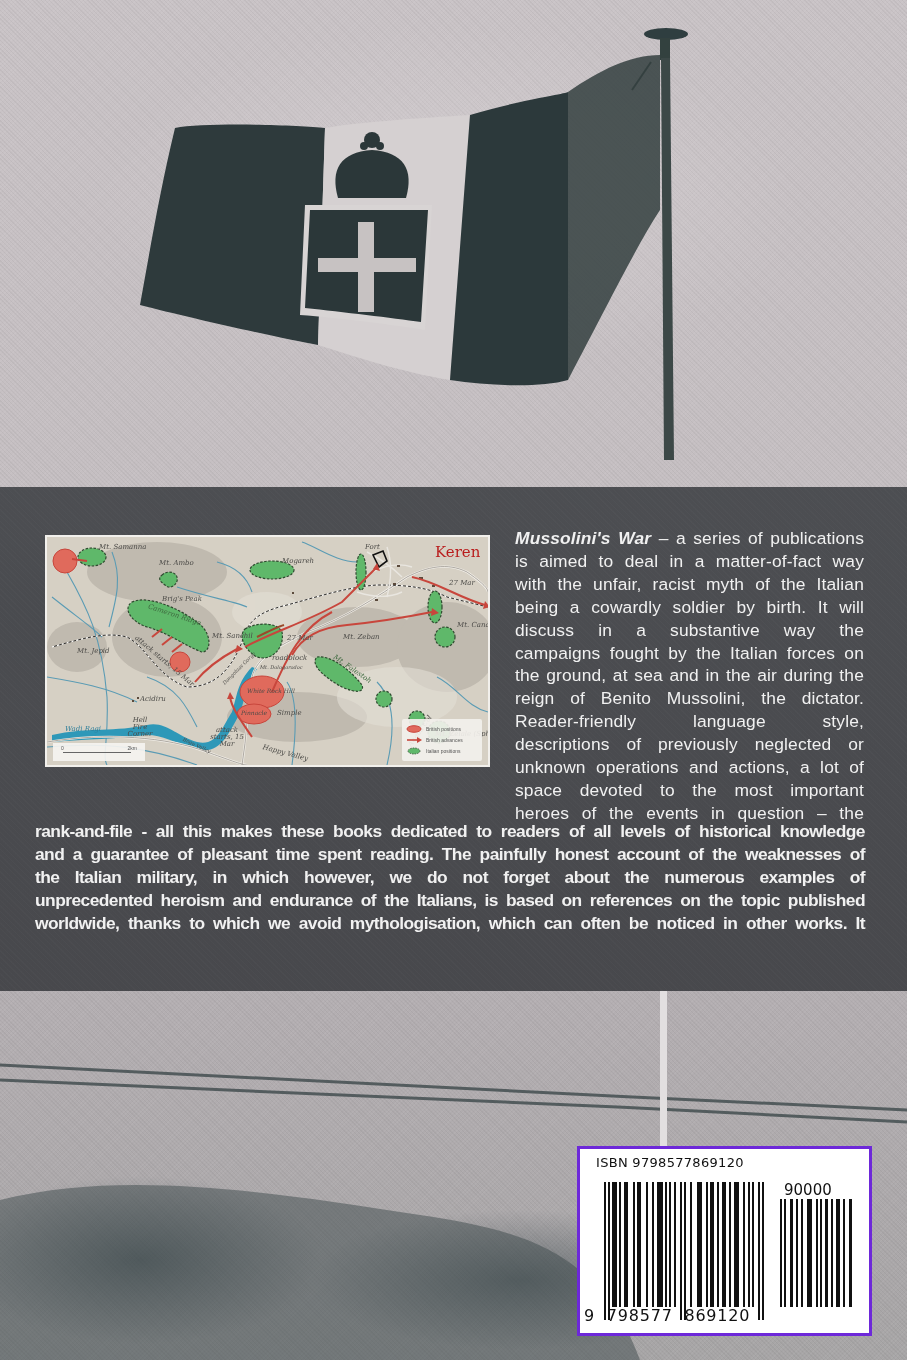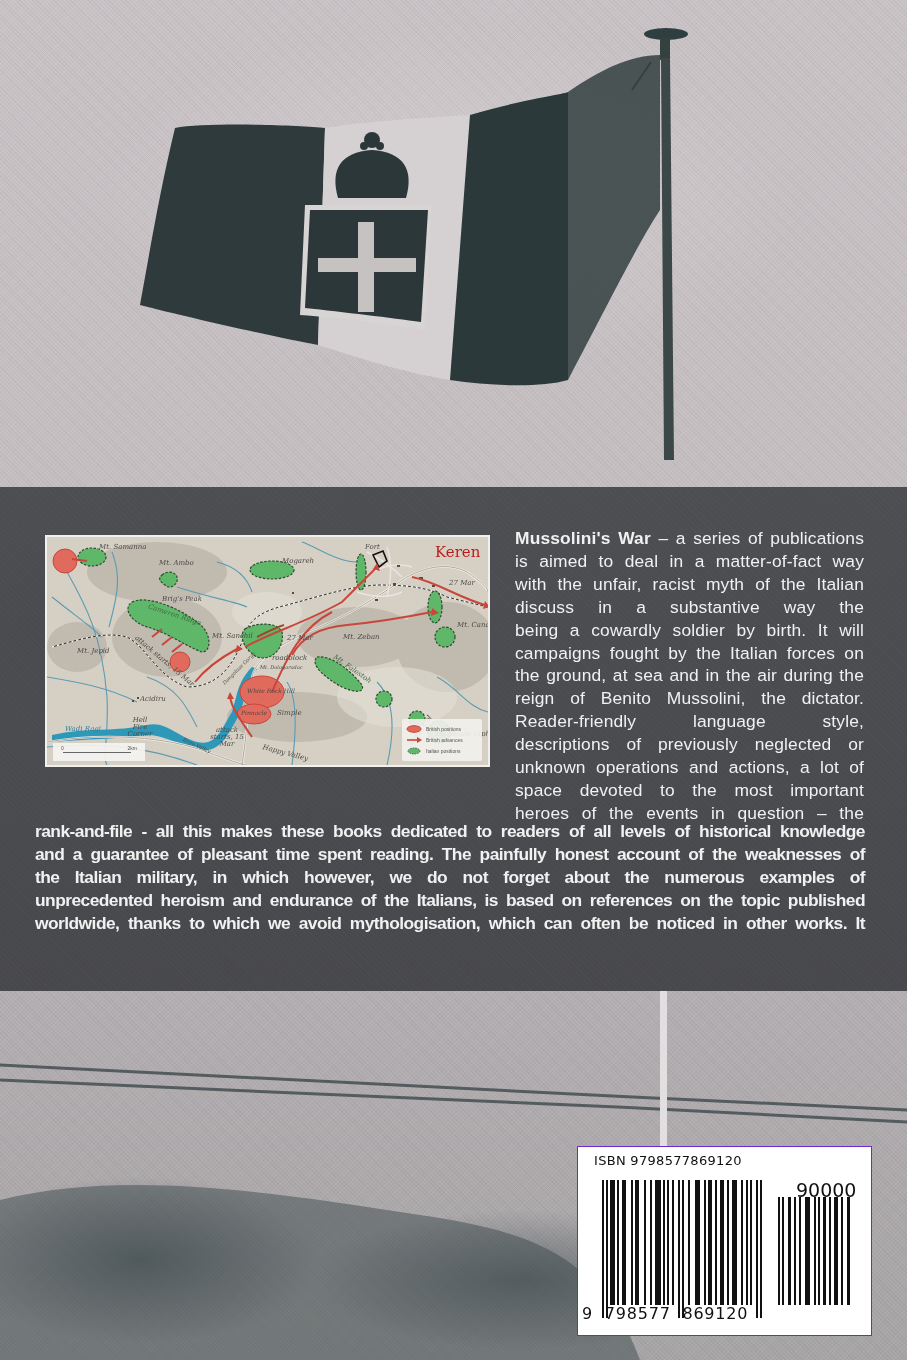--- a/index.html
+++ b/index.html
@@ -67,7 +67,7 @@
     letter-spacing: 0.15px;
   }
   .text-right .line { display: block; text-align: justify; text-align-last: justify; white-space: nowrap; }
-  .text-right .title { font-weight: bold; }
+  .text-right .title { font-weight: bold; font-style: italic; }
   .text-full {
     position: absolute; left: 35px; top: 820px; width: 830px;
     color: #f1f1f1; font-size: 17.4px; line-height: 22.9px;

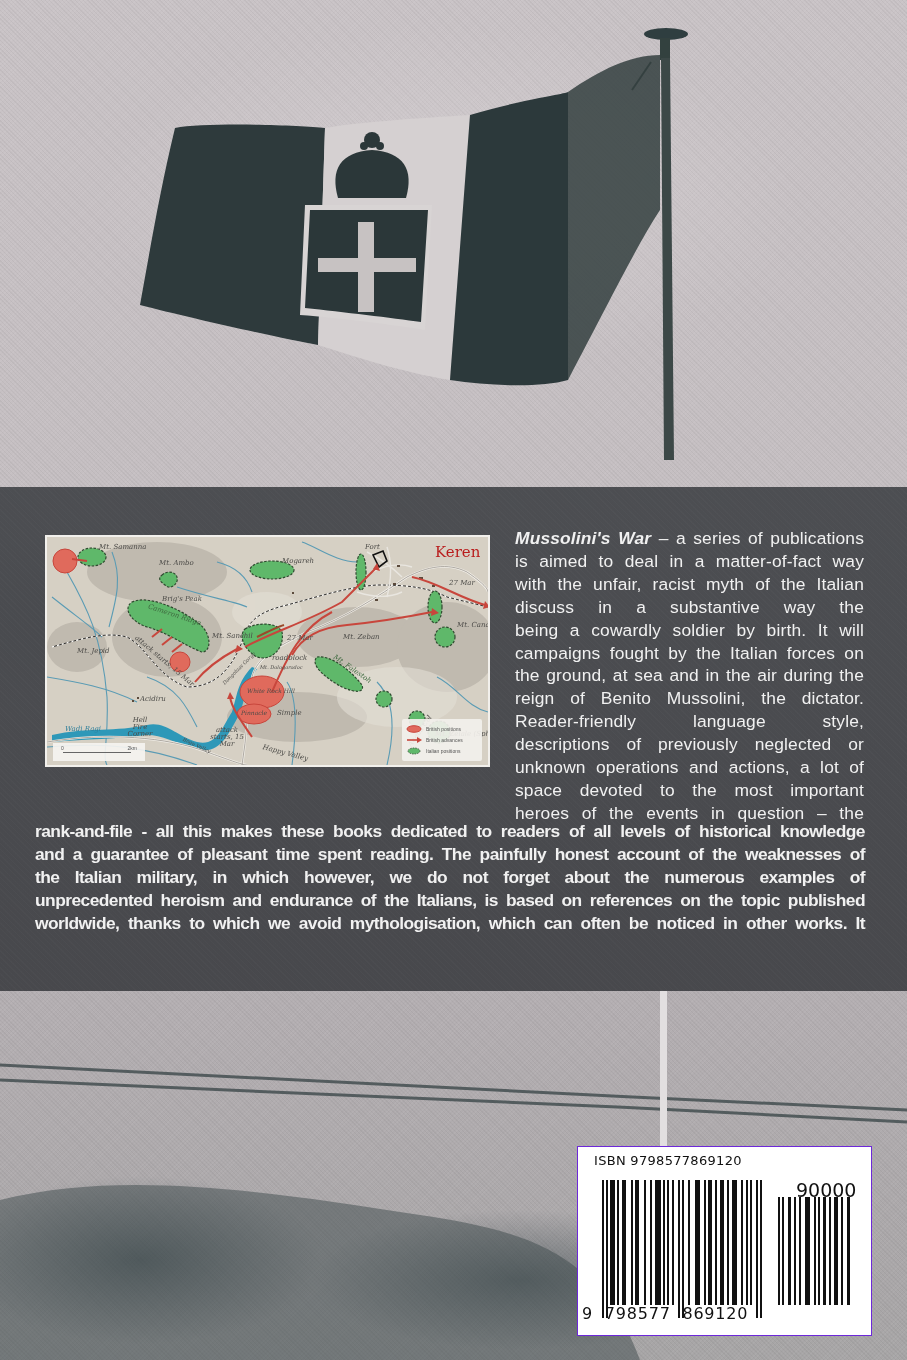--- a/index.html
+++ b/index.html
@@ -311,8 +311,8 @@
   <span class="line"><span class="title">Mussolini's War</span><span> – a series of publications</span></span>
   <span class="line">is aimed to deal in a matter-of-fact way</span>
   <span class="line">with the unfair, racist myth of the Italian</span>
+  <span class="line">being a cowardly soldier by birth. It will</span>
   <span class="line">discuss in a substantive way the</span>
-  <span class="line">being a cowardly soldier by birth. It will</span>
   <span class="line">campaigns fought by the Italian forces on</span>
   <span class="line">the ground, at sea and in the air during the</span>
   <span class="line">reign of Benito Mussolini, the dictator.</span>

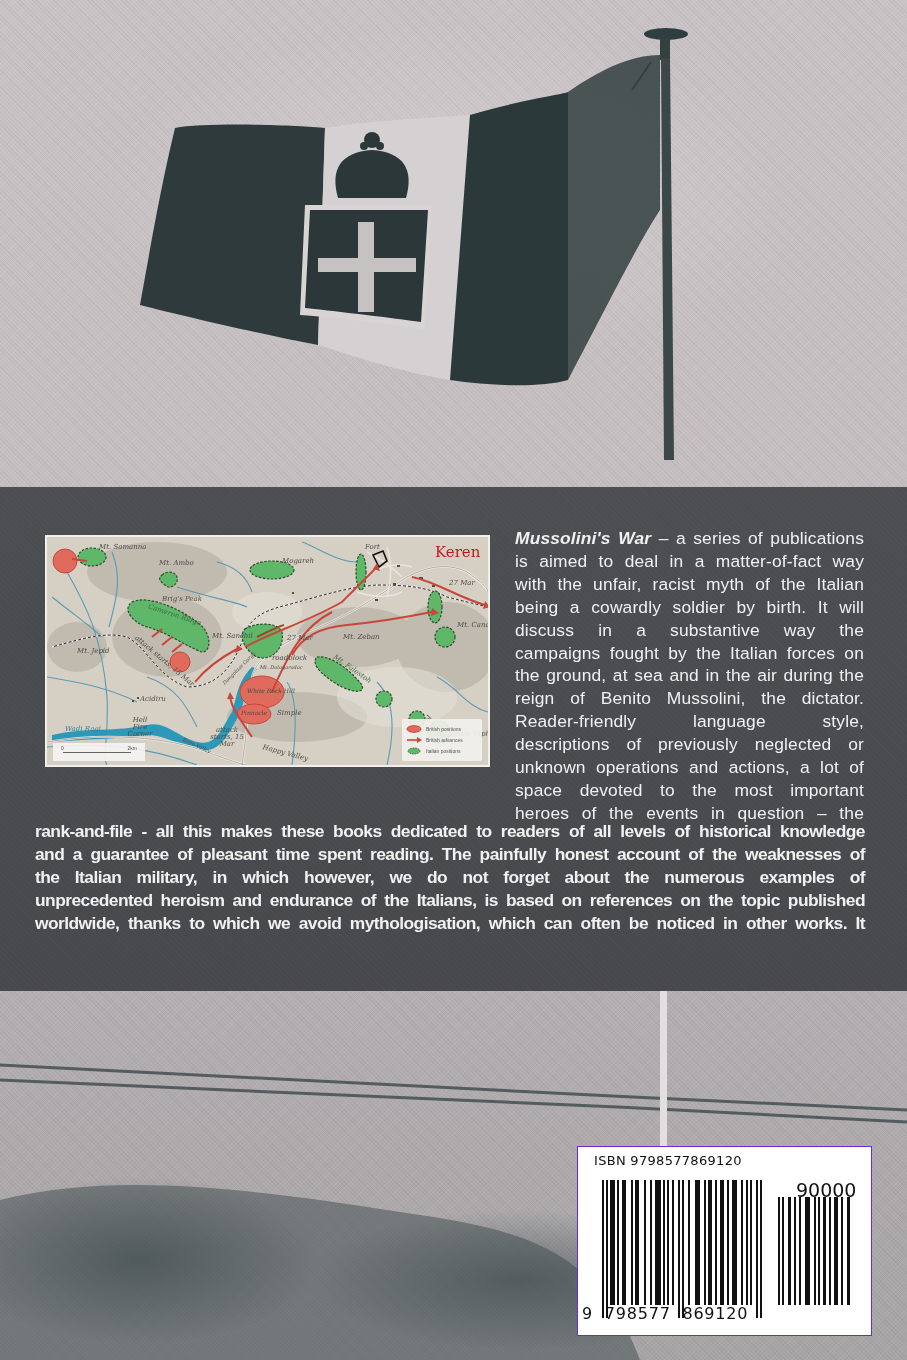--- a/index.html
+++ b/index.html
@@ -79,7 +79,7 @@
   
   .barcode {
     position: absolute; left: 577px; top: 1146px; width: 295px; height: 190px;
-    background: #fff; border: 1px solid #6d28d9;
+    background: #fff; border: 3px solid #6d28d9;
   }
   .isbn-label {
     position: absolute; left: 16px; top: 6px; font-family: "DejaVu Sans", sans-serif;

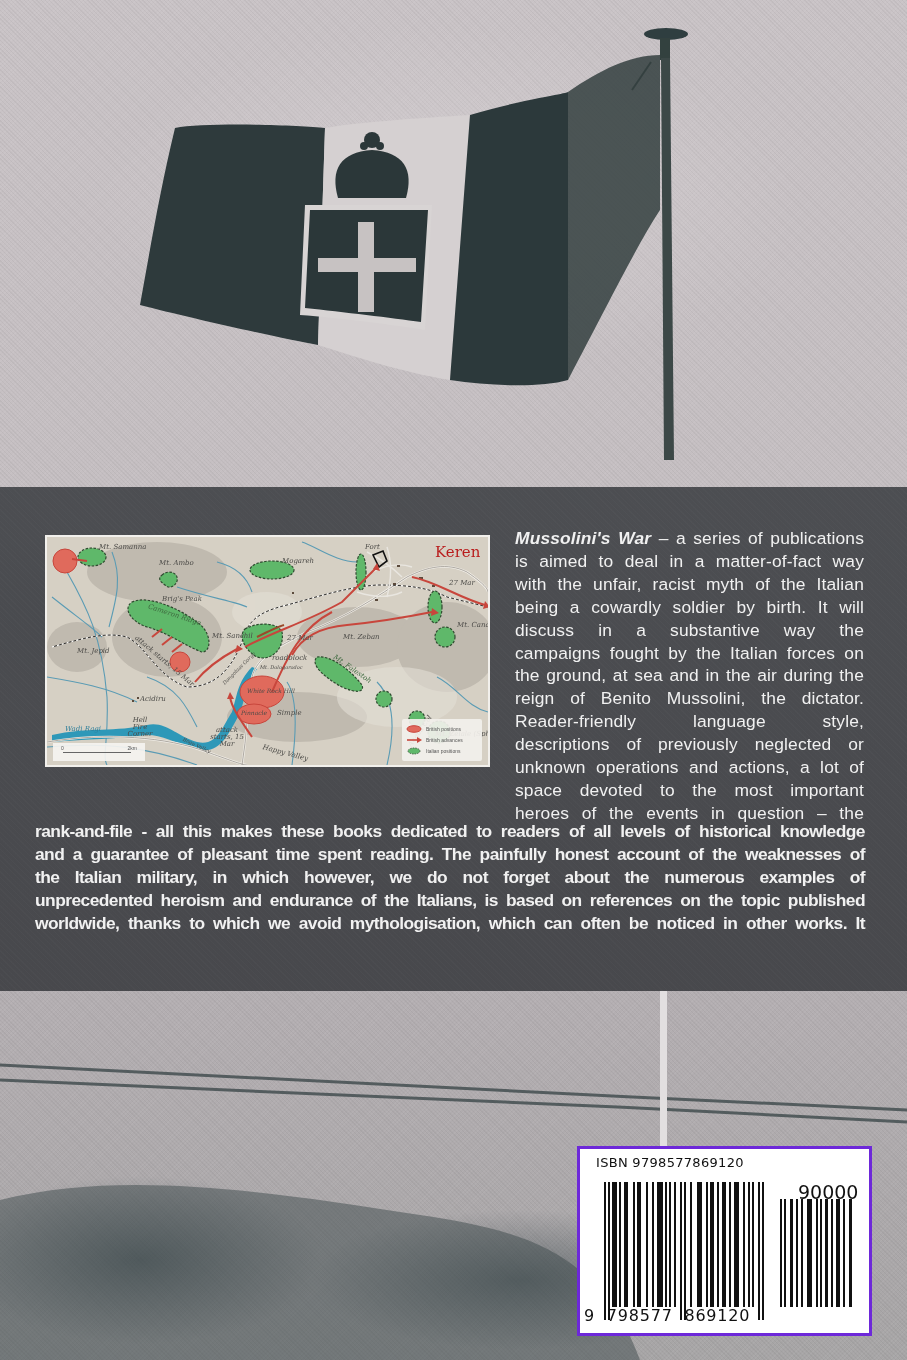--- a/index.html
+++ b/index.html
@@ -86,8 +86,8 @@
     font-size: 13px; color: #111; letter-spacing: 0.3px;
   }
   .price-label {
-    position: absolute; left: 218px; top: 32px; font-family: "DejaVu Sans", sans-serif;
-    font-size: 19px; color: #111;
+    position: absolute; left: 204px; top: 32px; font-family: "DejaVu Sans", sans-serif;
+    font-size: 15px; color: #111;
   }
   .bars-main { position: absolute; left: 24px; top: 33px; width: 160px; height: 138px; }
   .bars-addon { position: absolute; left: 200px; top: 50px; width: 76px; height: 108px; }

